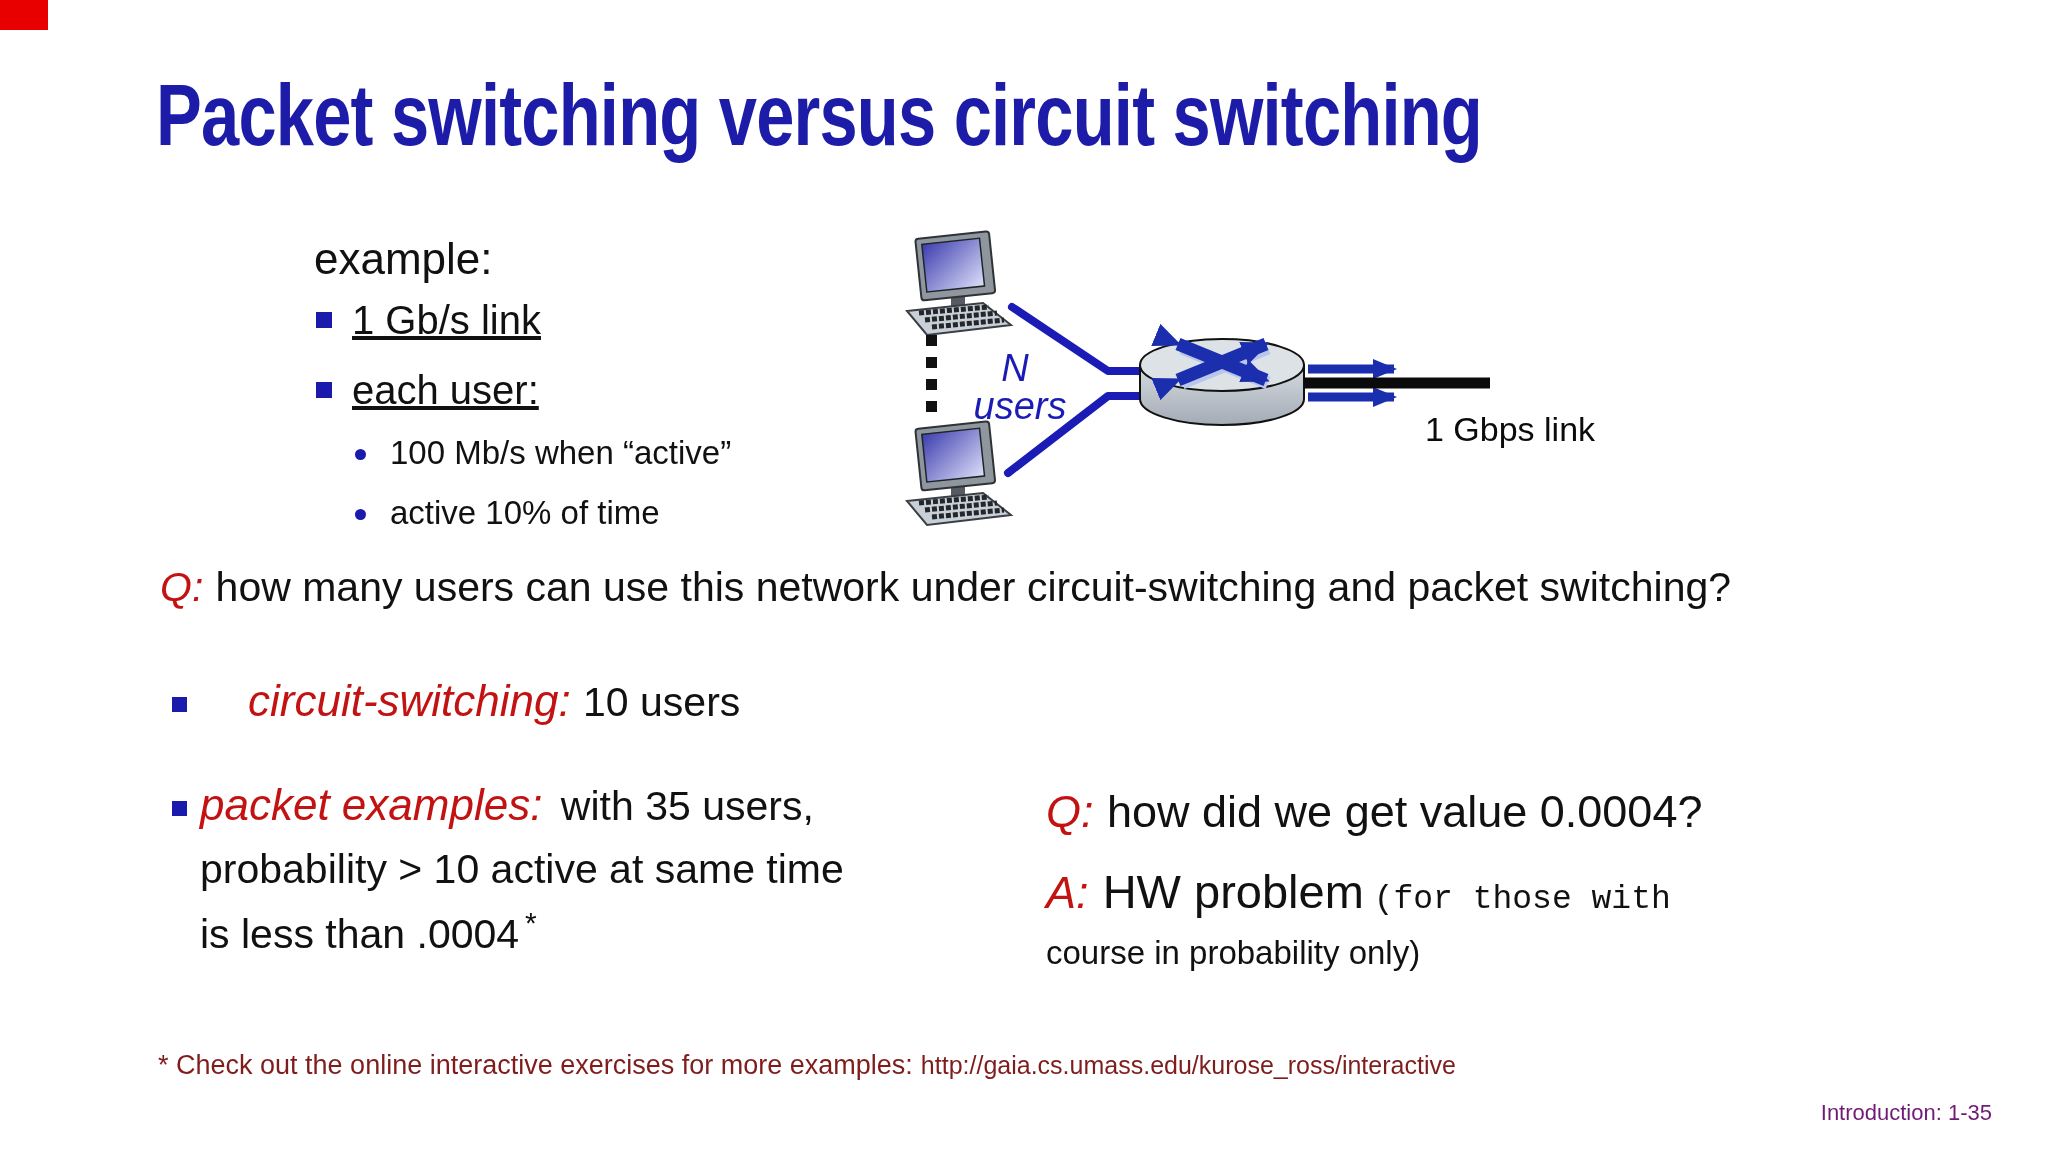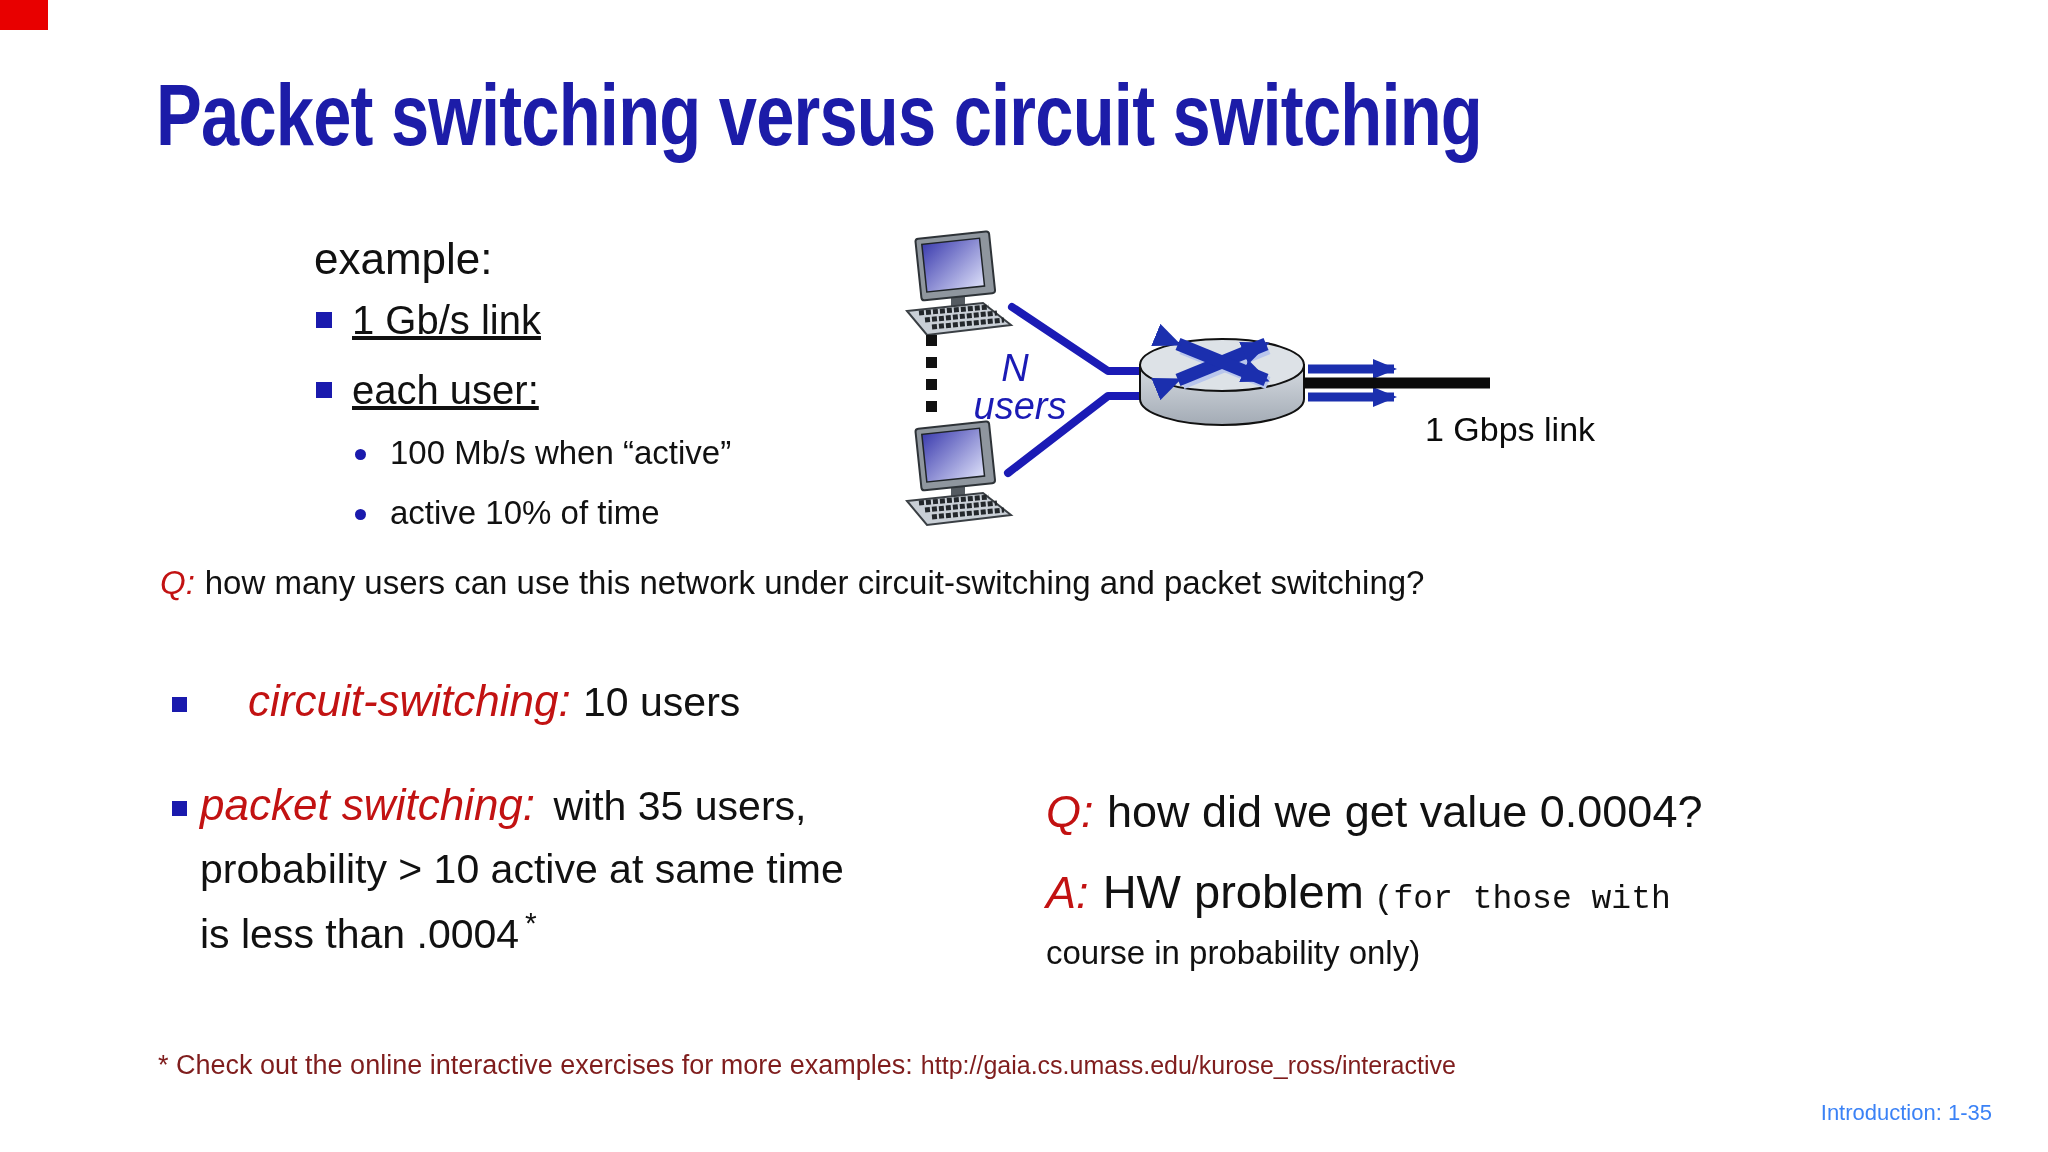--- a/index.html
+++ b/index.html
@@ -25,7 +25,7 @@
   .red-i{color:#c21212;font-style:italic;}
   .gap{margin-left:0.30em;}
   
-  #qline{left:160px;top:564px;font-size:33px;}
+  #qline{left:160px;top:564px;font-size:41px;}
   
   #circuit-line{left:200px;top:676px;}
   #circuit-line .lbl{font-size:44px;margin-left:48px;}

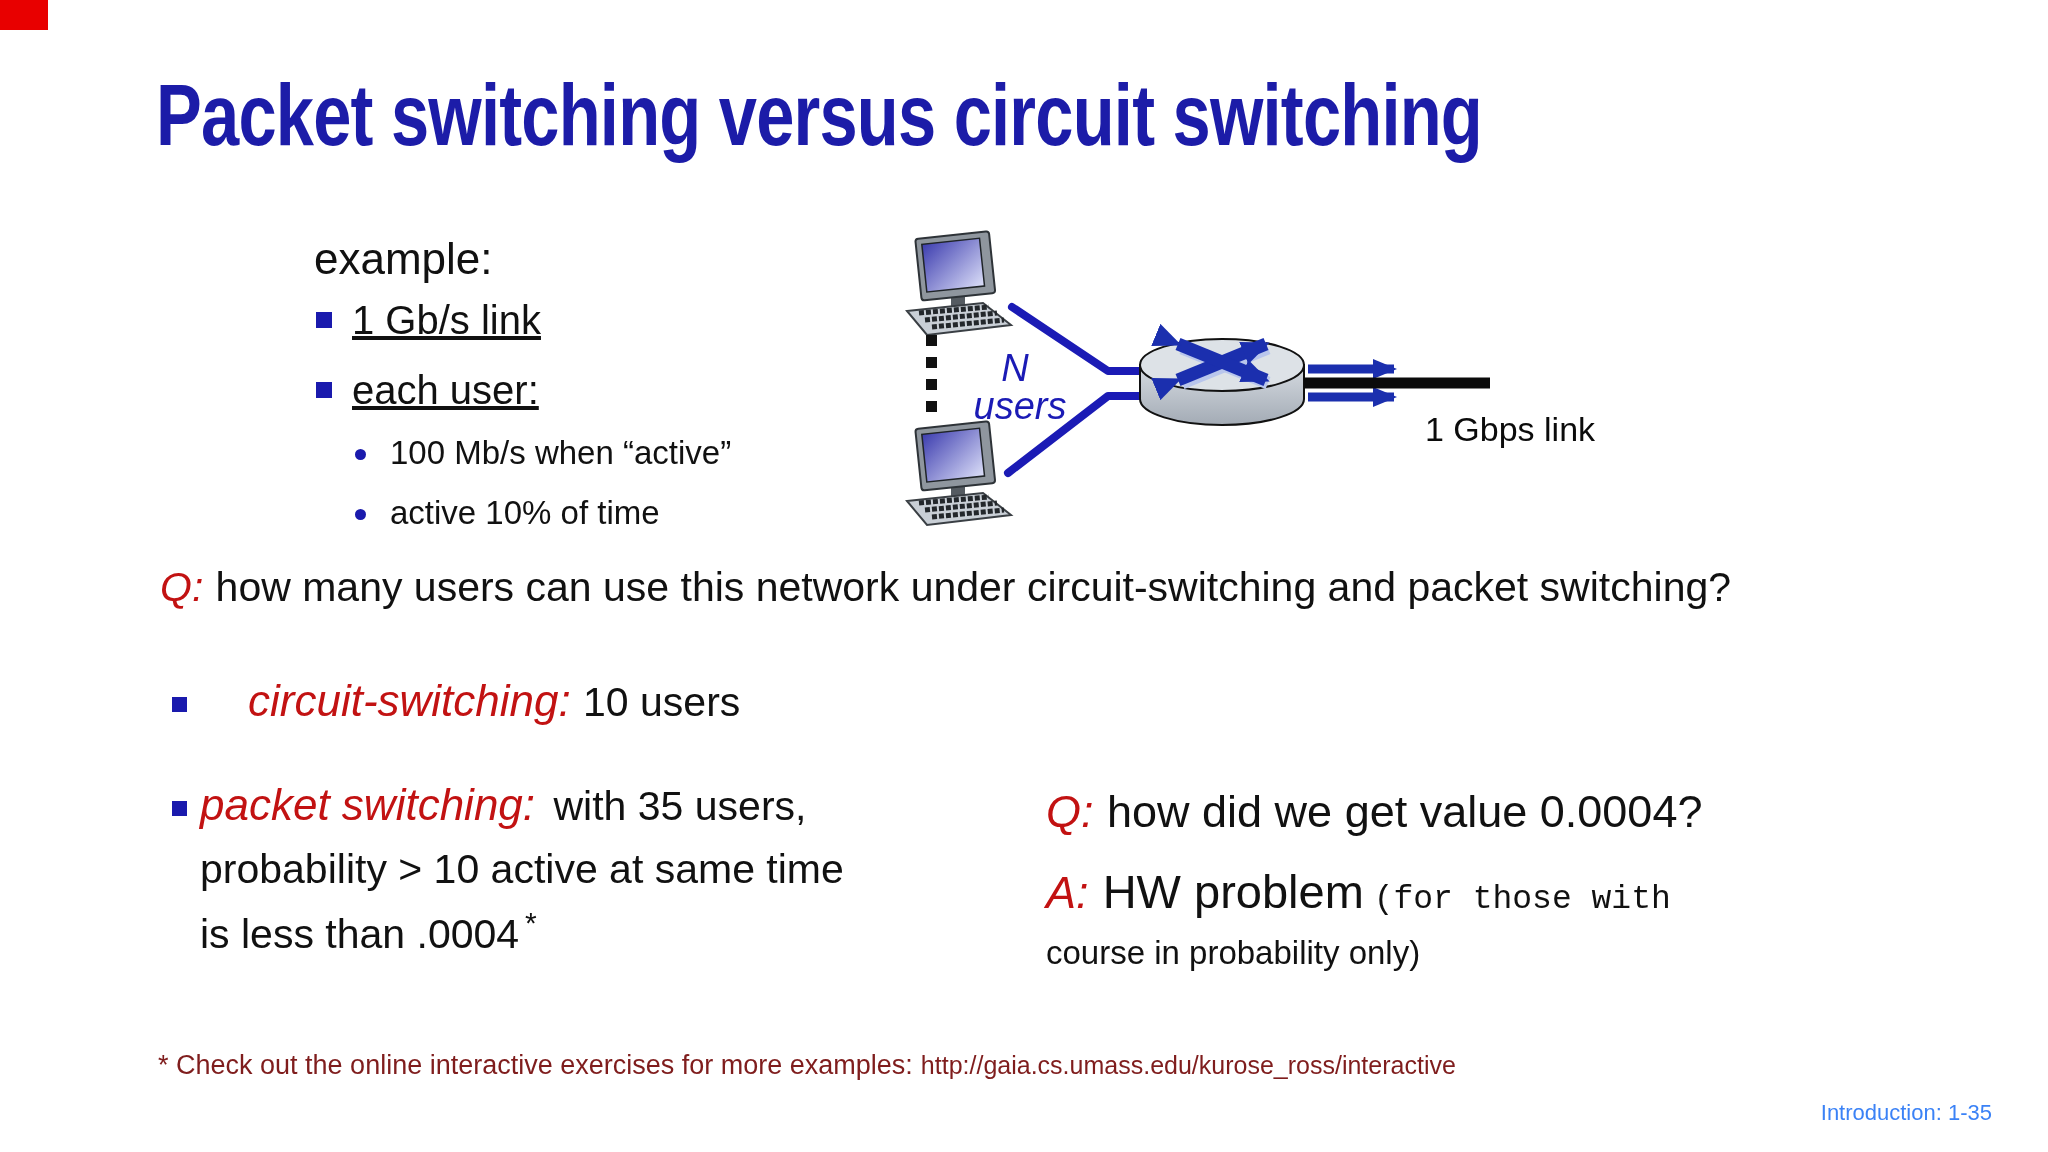--- a/index.html
+++ b/index.html
@@ -143,7 +143,7 @@
 
 <div class="sq sq15" style="left:172px;top:801px;"></div>
 <div id="packet-line1" class="abs pkline" style="top:780px;">
-  <span class="red-i lbl">packet switching:</span><span class="gap" style="margin-left:0.45em;">with 35 users,</span>
+  <span class="red-i lbl">packet examples:</span><span class="gap" style="margin-left:0.45em;">with 35 users,</span>
 </div>
 <div id="packet-line2" class="abs pkline" style="top:846px;">probability &gt; 10 active at same time</div>
 <div id="packet-line3" class="abs pkline" style="top:906px;">

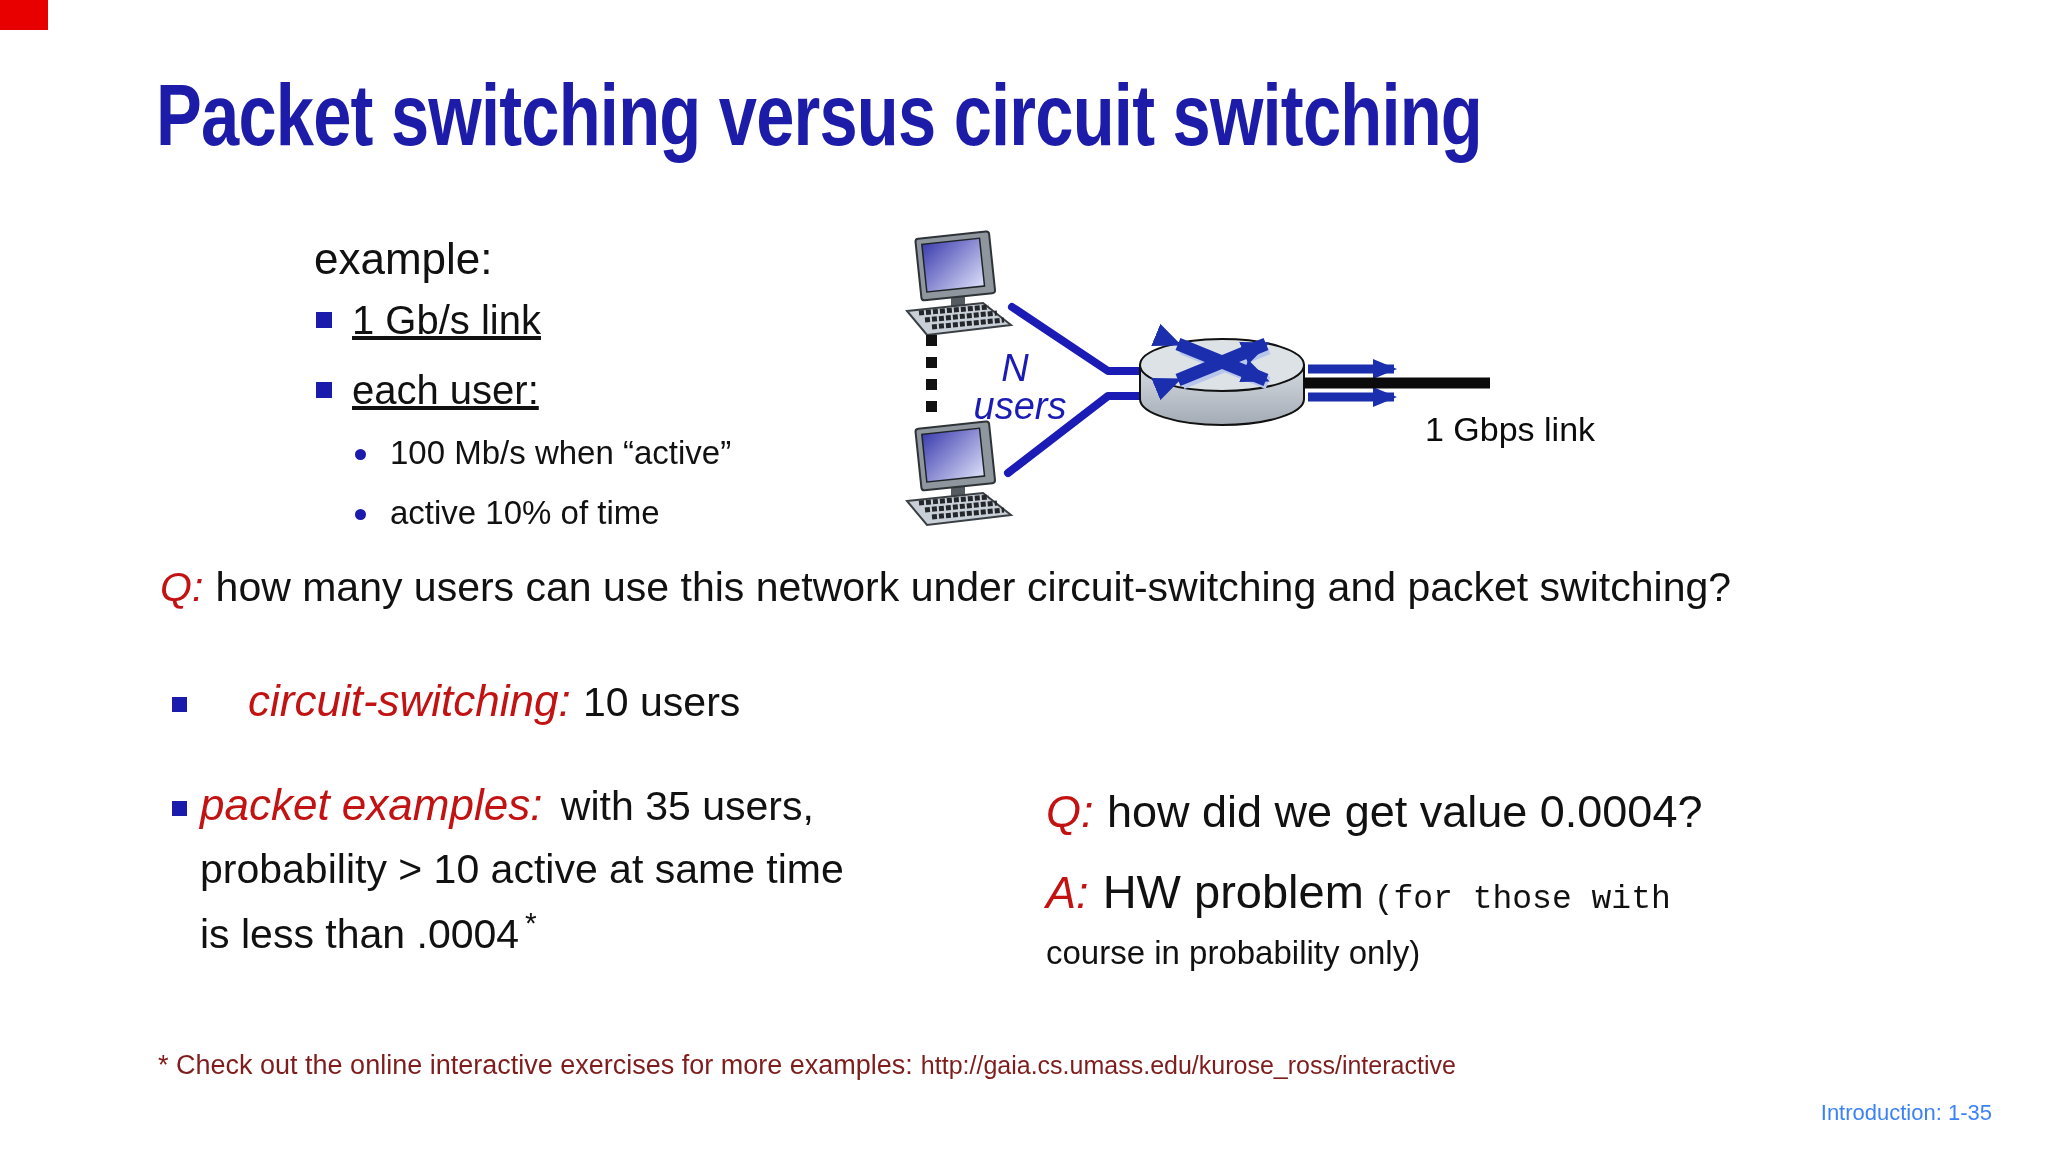--- a/index.html
+++ b/index.html
@@ -42,7 +42,7 @@
   
   #footnote{left:158px;top:1050px;font-size:27px;color:#7f1d1d;text-align:center;}
   #footnote .url{font-size:25px;margin-left:8px;}
-  #page-label{right:56px;top:1100px;font-size:22px;color:#3b82f6;}
+  #page-label{right:56px;top:1100px;font-size:22px;color:#701a75;}
   
   #corner-marker{left:0;top:0;width:48px;height:30px;background:#e80000;}
   

